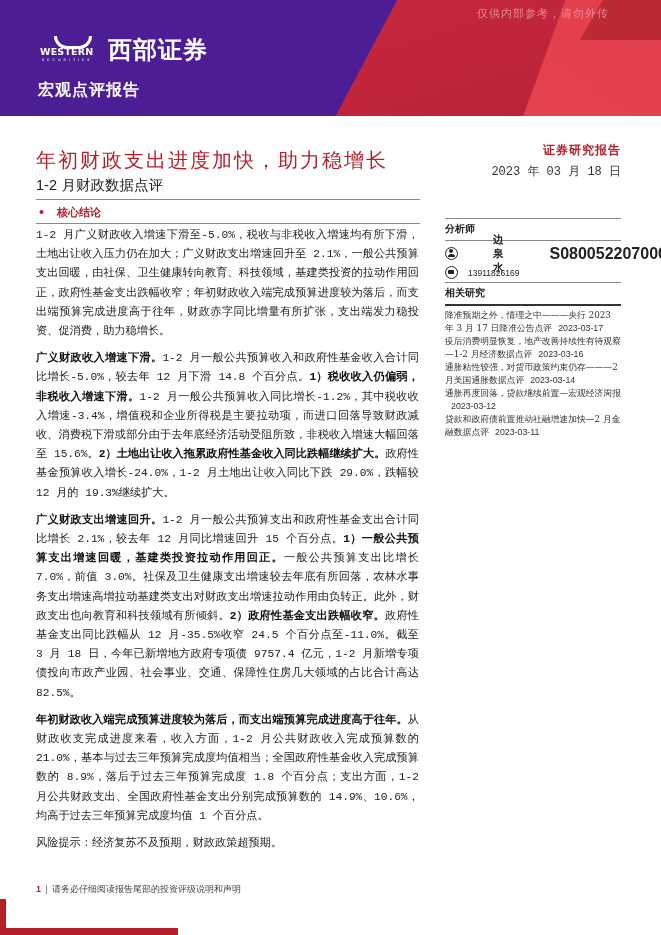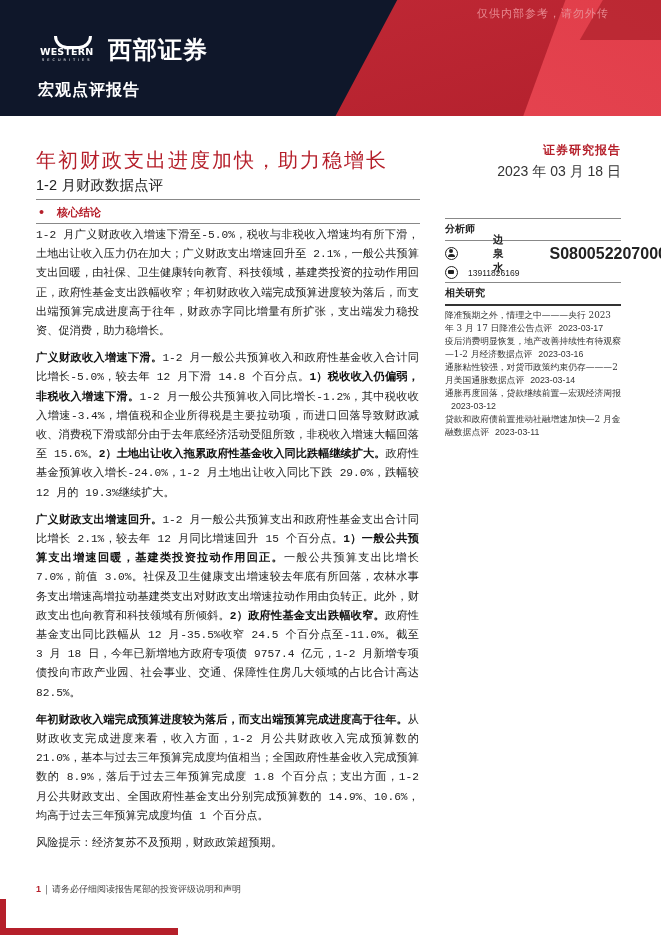--- a/index.html
+++ b/index.html
@@ -11,7 +11,7 @@
   }
   .banner {
     position:absolute; left:0; top:0; width:661px; height:116px;
-    background:#0f172a;
+    background:#4c1d95;
     overflow:hidden;
   }
   .banner .facet1 {

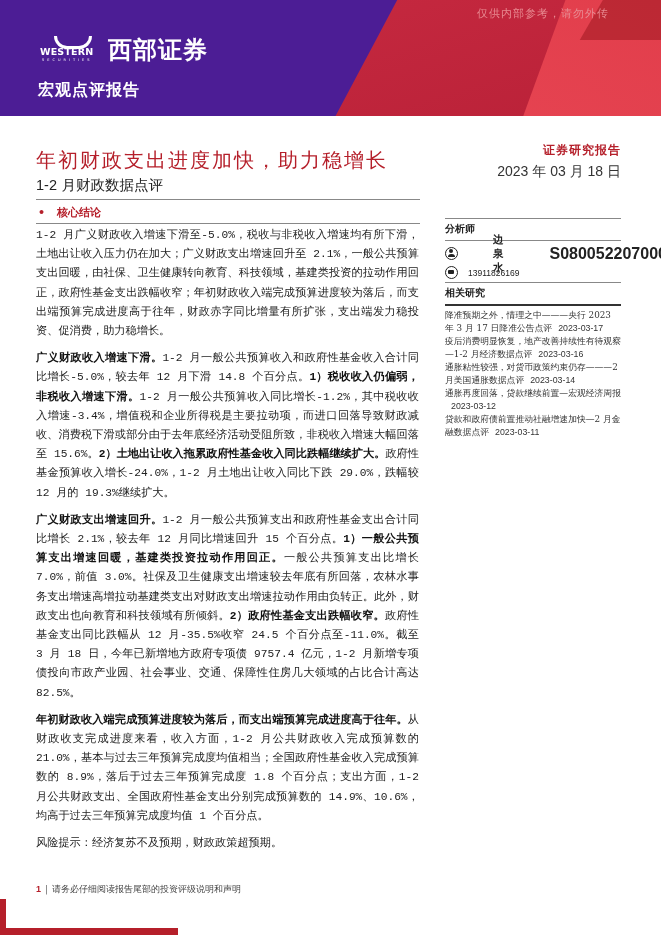--- a/index.html
+++ b/index.html
@@ -79,8 +79,8 @@
     position:absolute; right:40px; top:142px; font-size:12px; font-weight:bold; color:#b51f2a; letter-spacing:1px;
   }
   .right-date {
-    position:absolute; right:40px; top:163px; font-size:14px; color:#333;
-    font-family:Liberation Sans, sans-serif;
+    position:absolute; right:40px; top:163px; font-size:12px; color:#333;
+    font-family:Liberation Mono, monospace;
   }
 
   .main {

